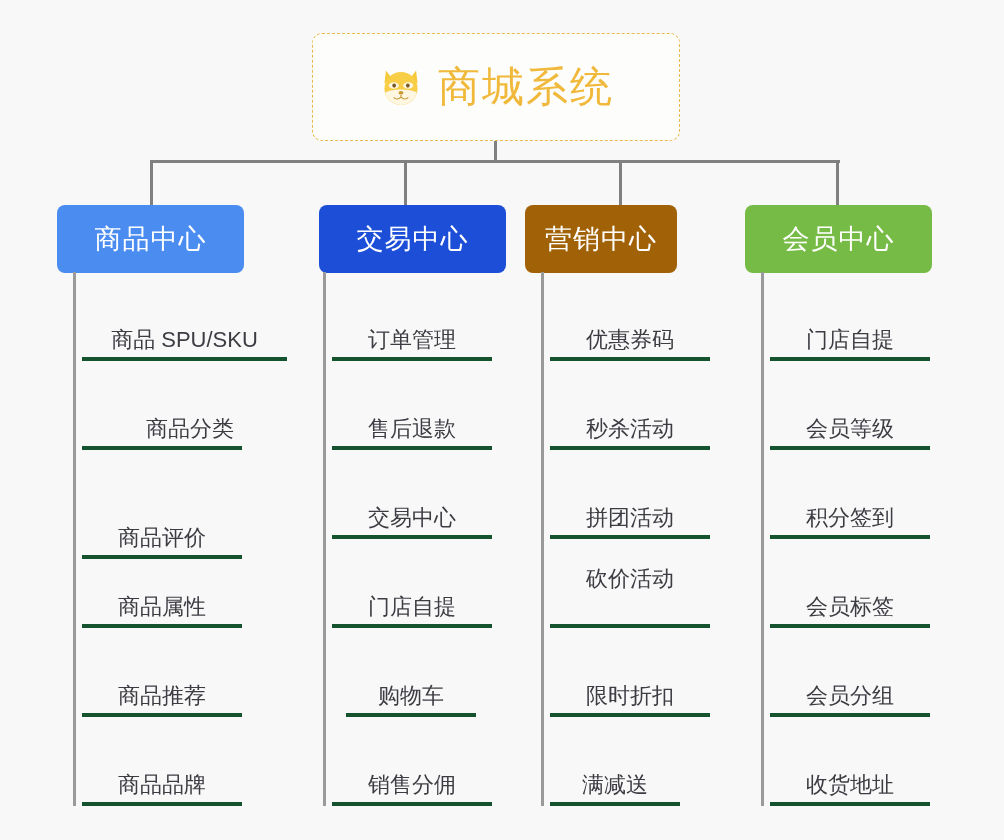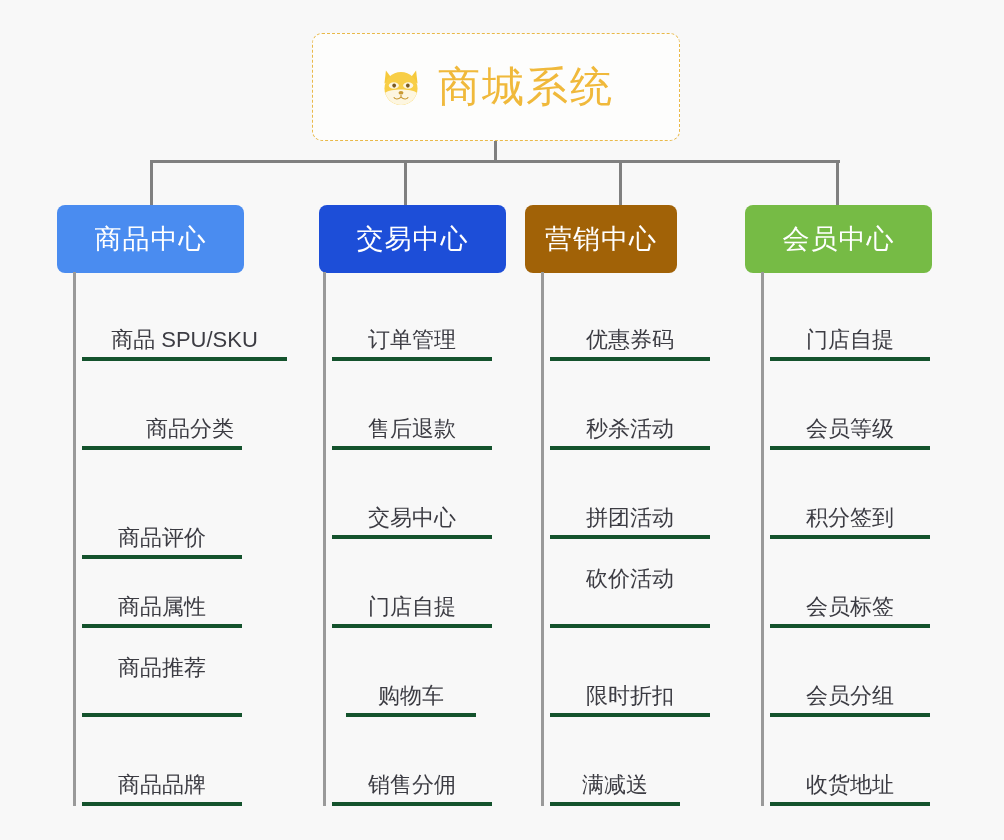--- a/index.html
+++ b/index.html
@@ -152,7 +152,7 @@
     <div class="leaf" style="top:267px; width:160px;">
         <span class="leaf-label">商品属性</span>
       </div>
-    <div class="leaf" style="top:356px; width:160px;align-items:center;">
+    <div class="leaf" style="top:356px; width:160px;">
         <span class="leaf-label">商品推荐</span>
       </div>
     <div class="leaf" style="top:445px; width:160px;">

